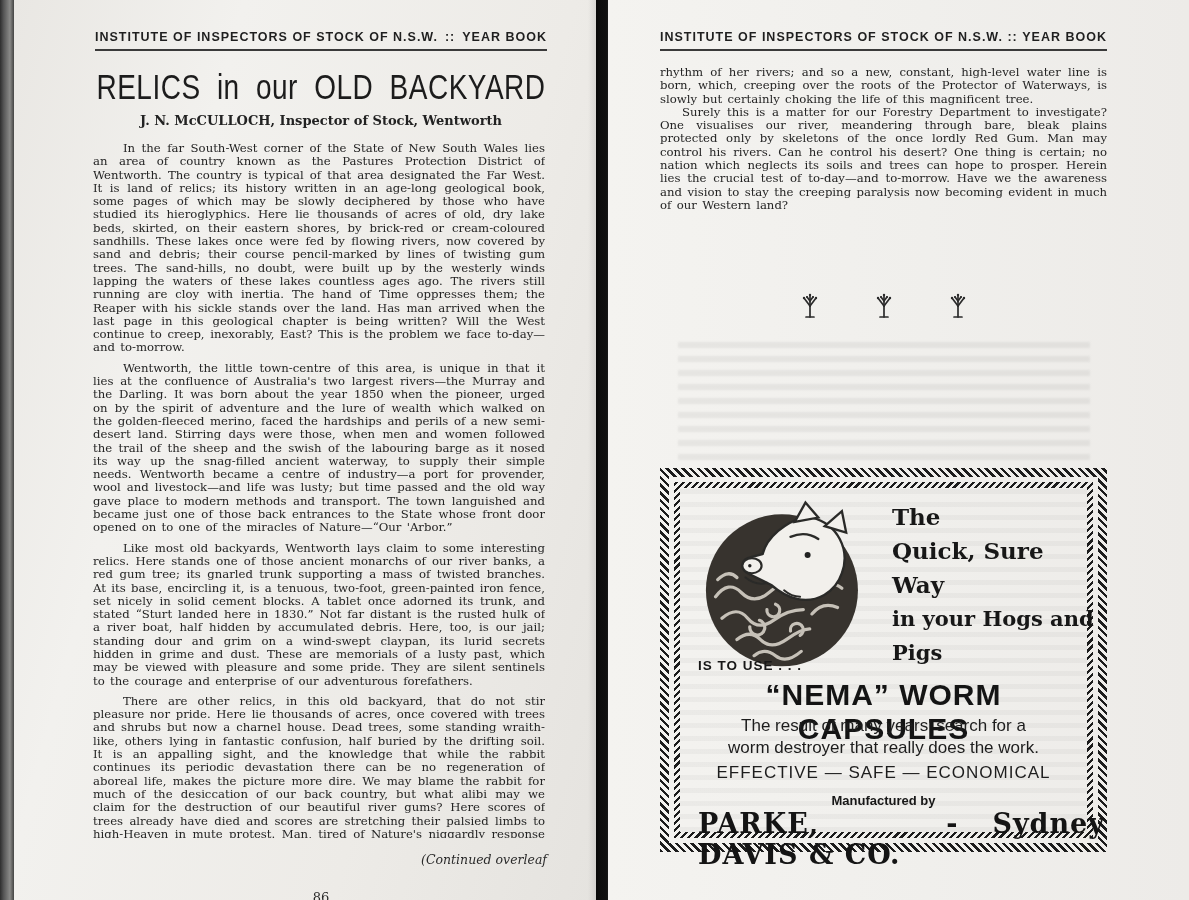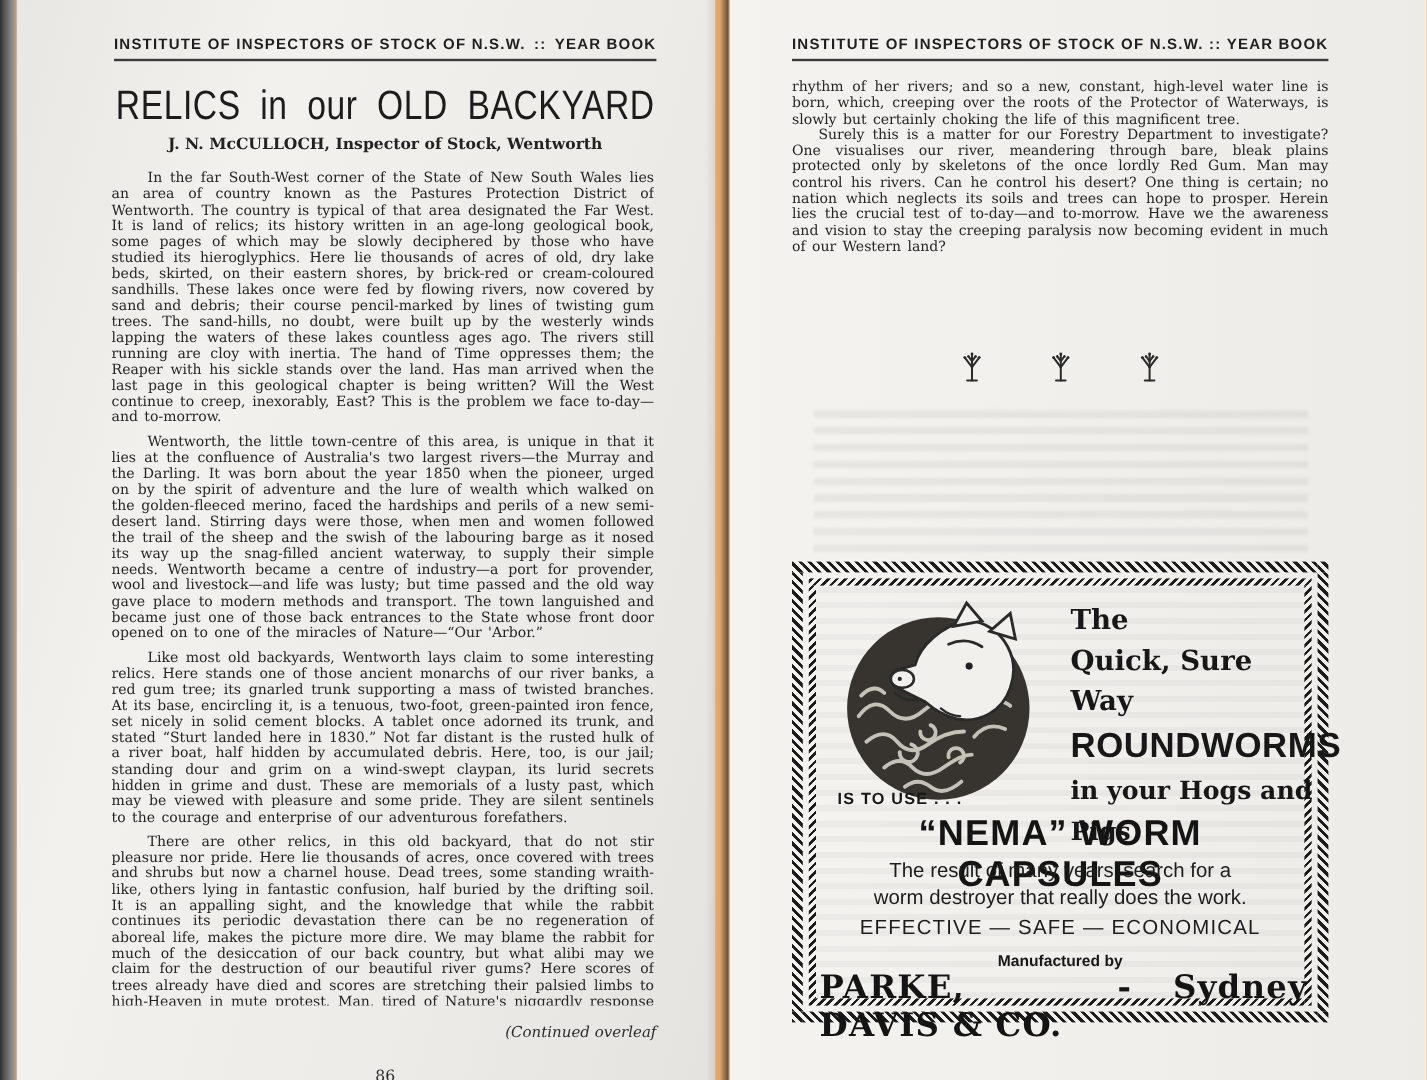--- a/index.html
+++ b/index.html
@@ -3,7 +3,7 @@
 <meta charset="utf-8">
 <style>
   html,body{margin:0;padding:0;background:#d8d6d2;}
-  .book{position:relative;width:1189px;height:900px;background:#fdba74;overflow:hidden;
+  .book{position:relative;width:1189px;height:900px;background:#000000;overflow:hidden;
         font-family:"DejaVu Serif","Liberation Serif",serif;color:#262626;}
 
   

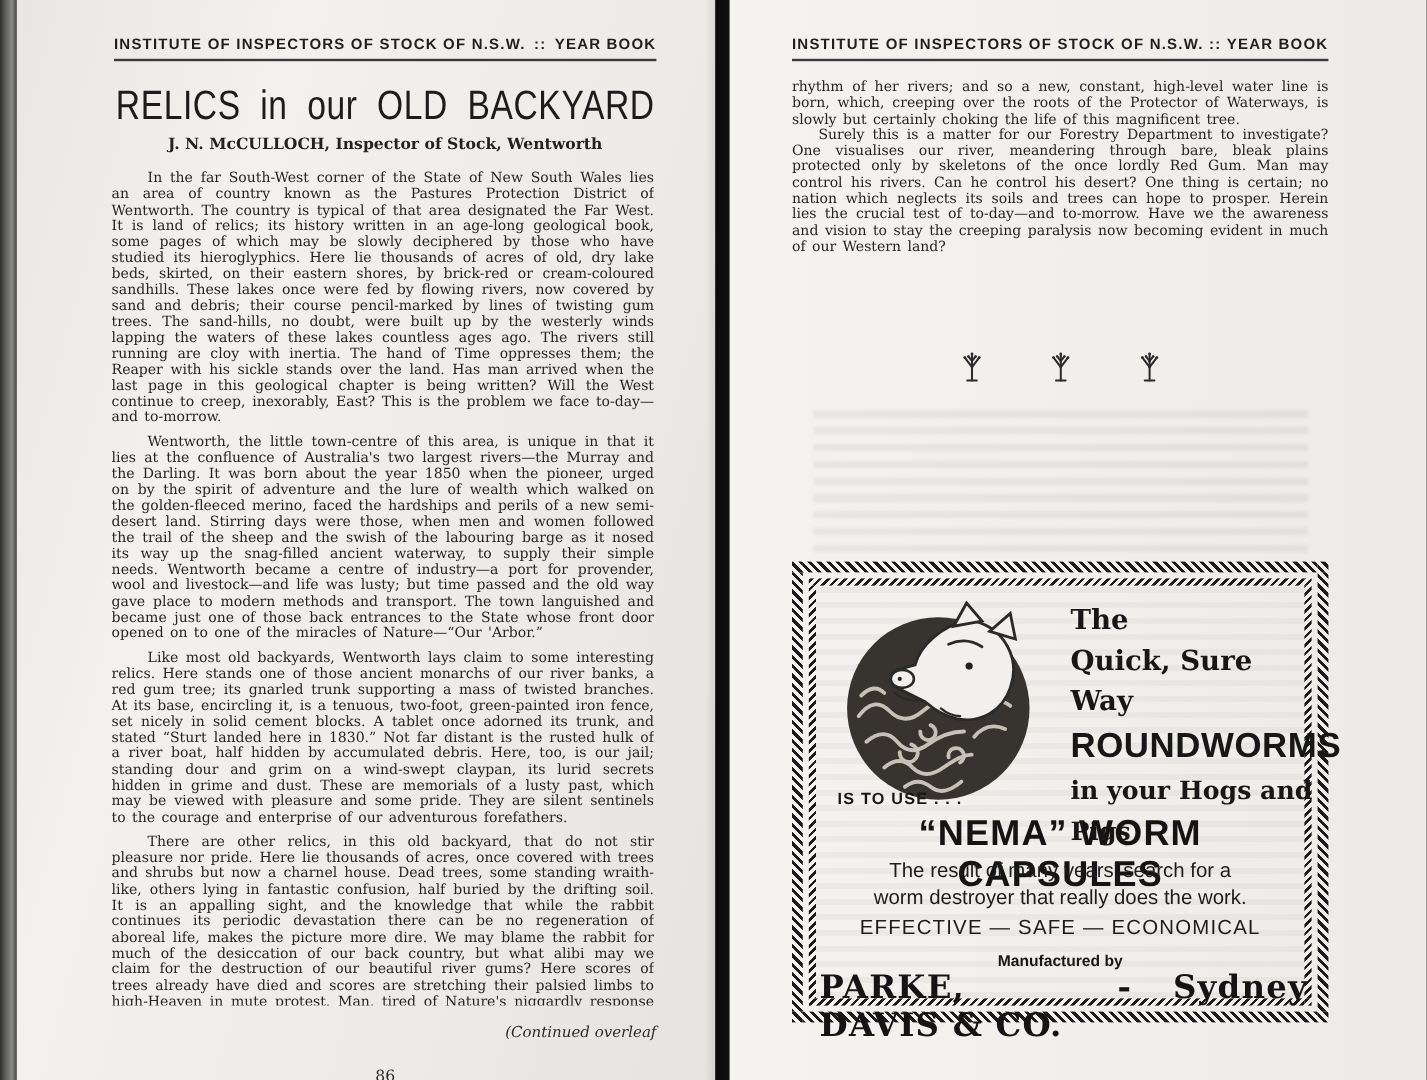--- a/index.html
+++ b/index.html
@@ -212,7 +212,6 @@
           <div class="ad-head">
             <div class="hl-serif">The</div>
             <div class="hl-serif">Quick, Sure Way</div>
-            <div class="hl-big">ROUNDWORMS</div>
             <div class="hl-serif small">in your Hogs and Pigs</div>
           </div>
 

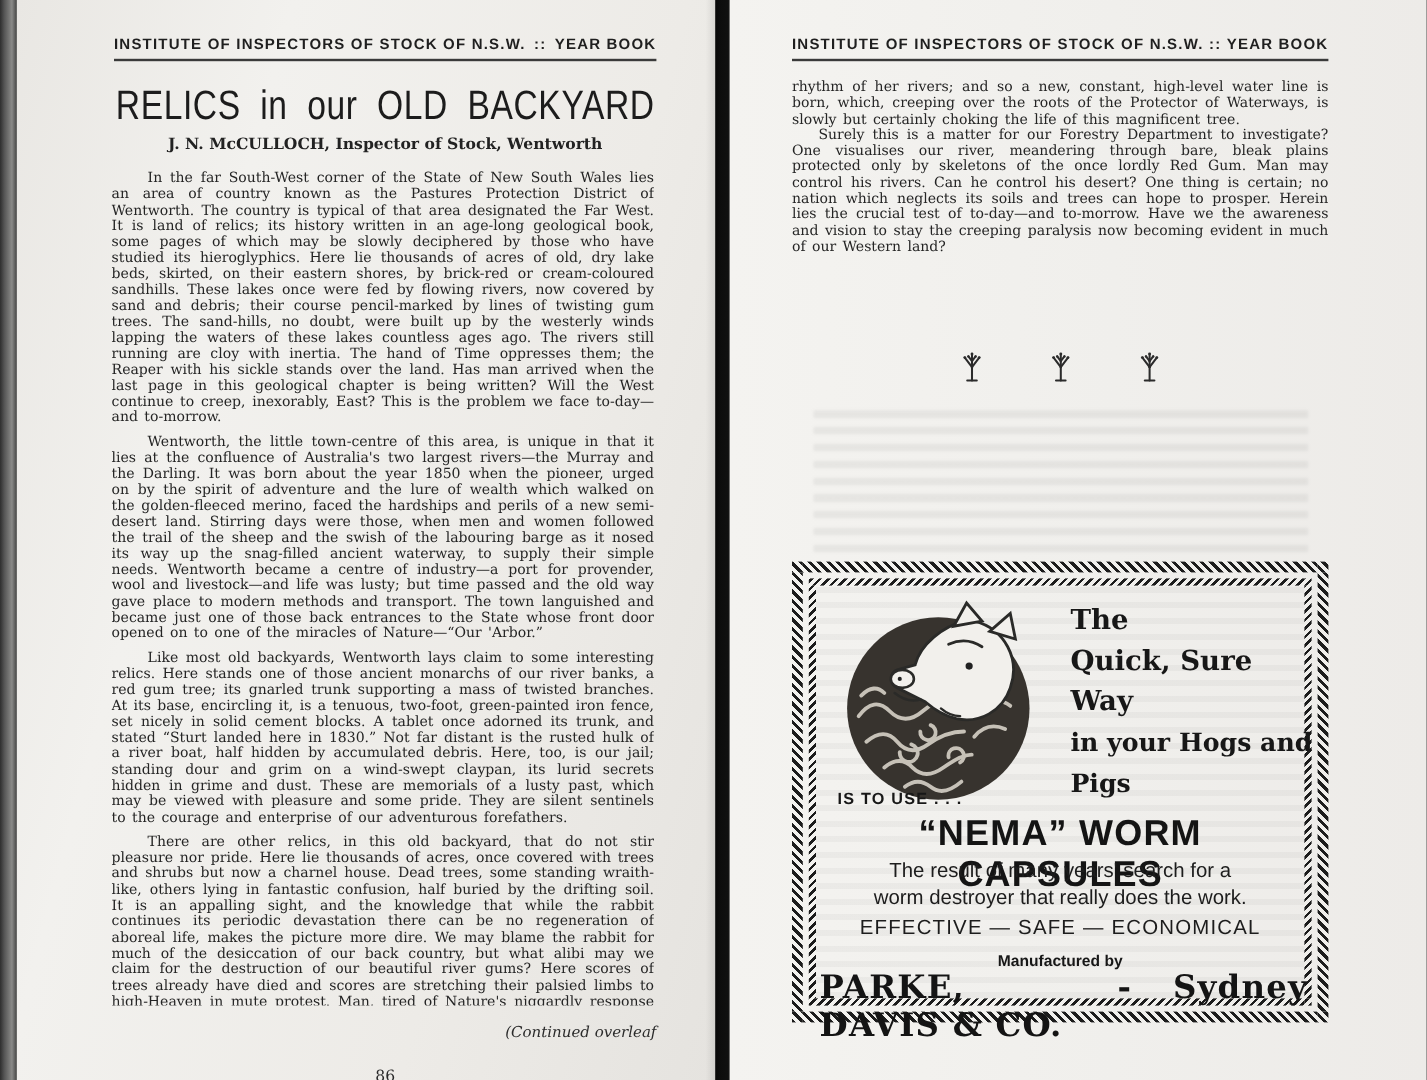--- a/index.html
+++ b/index.html
@@ -77,7 +77,7 @@
   .d1{top:228px;} .d2{top:250px;} .d3{top:275px;letter-spacing:1px;}
   .mfg{position:absolute;left:0;top:305px;width:100%;text-align:center;
     font-family:"Liberation Sans",sans-serif;font-weight:bold;font-size:13px;color:#171717;}
-  .company-line{position:absolute;left:3px;top:320px;width:100%;display:flex;
+  .company-line{position:absolute;left:18px;top:320px;width:100%;display:flex;
     justify-content:center;align-items:baseline;gap:34px;
     font-weight:bold;font-size:27px;letter-spacing:1px;color:#141414;}
 </style>

